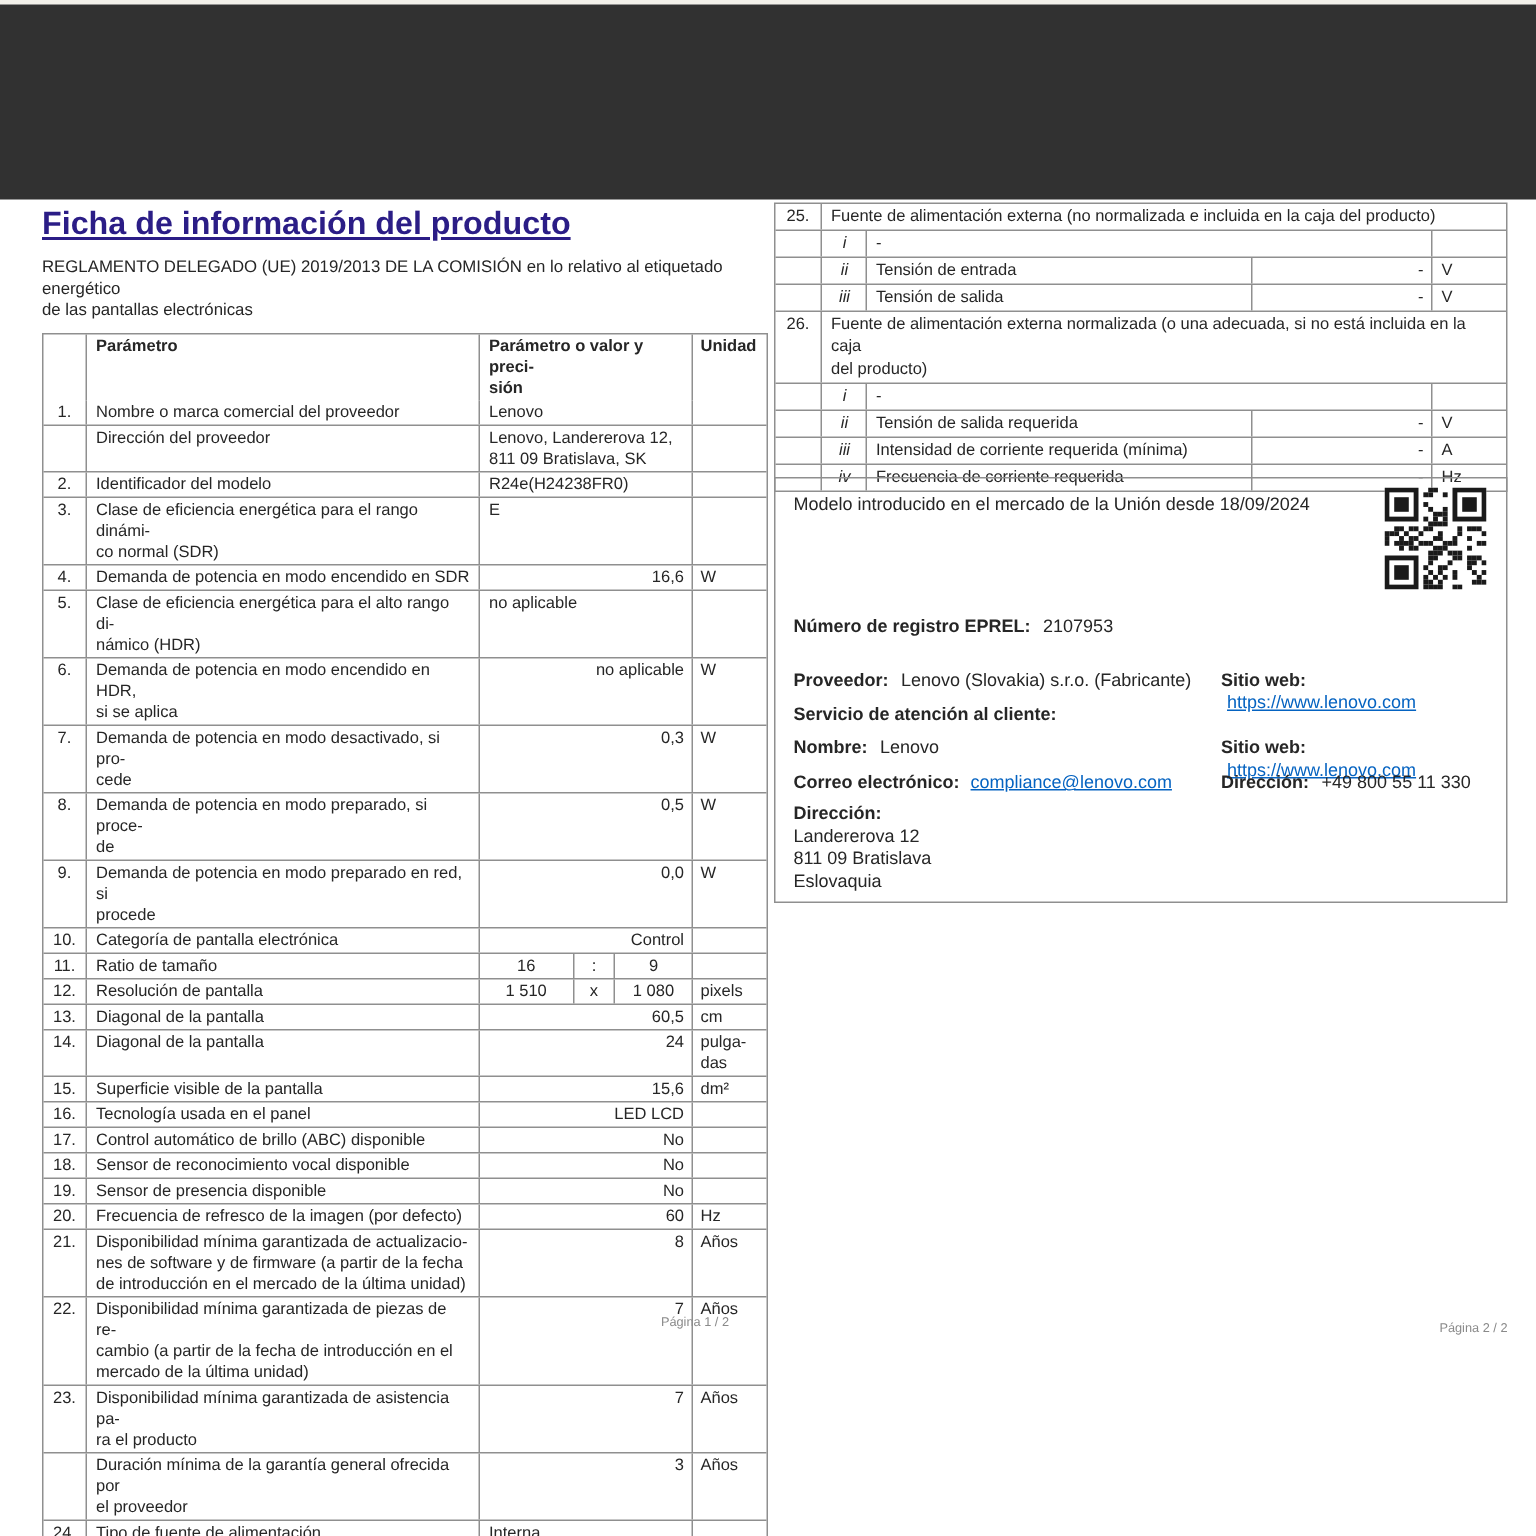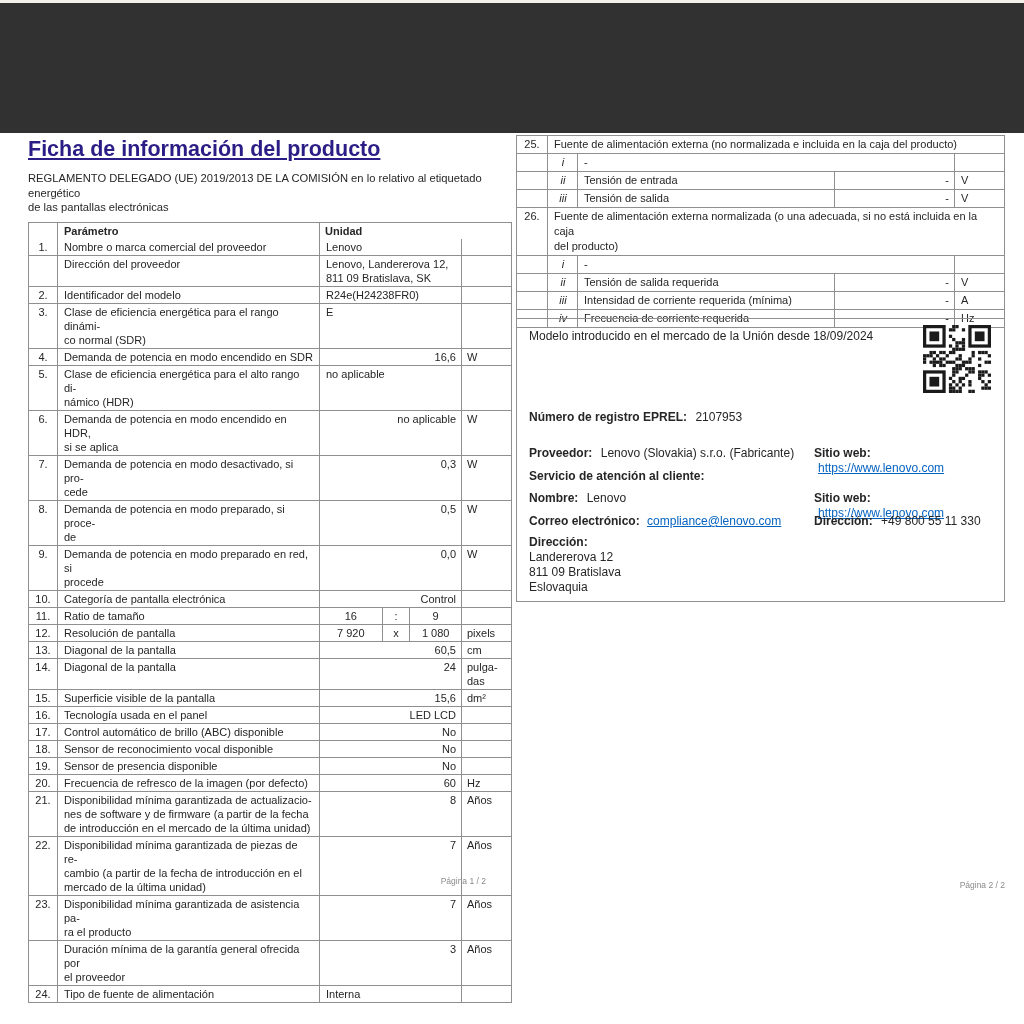--- a/index.html
+++ b/index.html
@@ -75,6 +75,8 @@
       <div class="t1-row t1-head">
         <div class="c c-num"></div>
         <div class="c c-param">Parámetro</div>
+        <div class="c c-val">Parámetro o valor y preci-
+sión</div>
         <div class="c c-unit">Unidad</div>
       </div>
       <div id="t1-body">

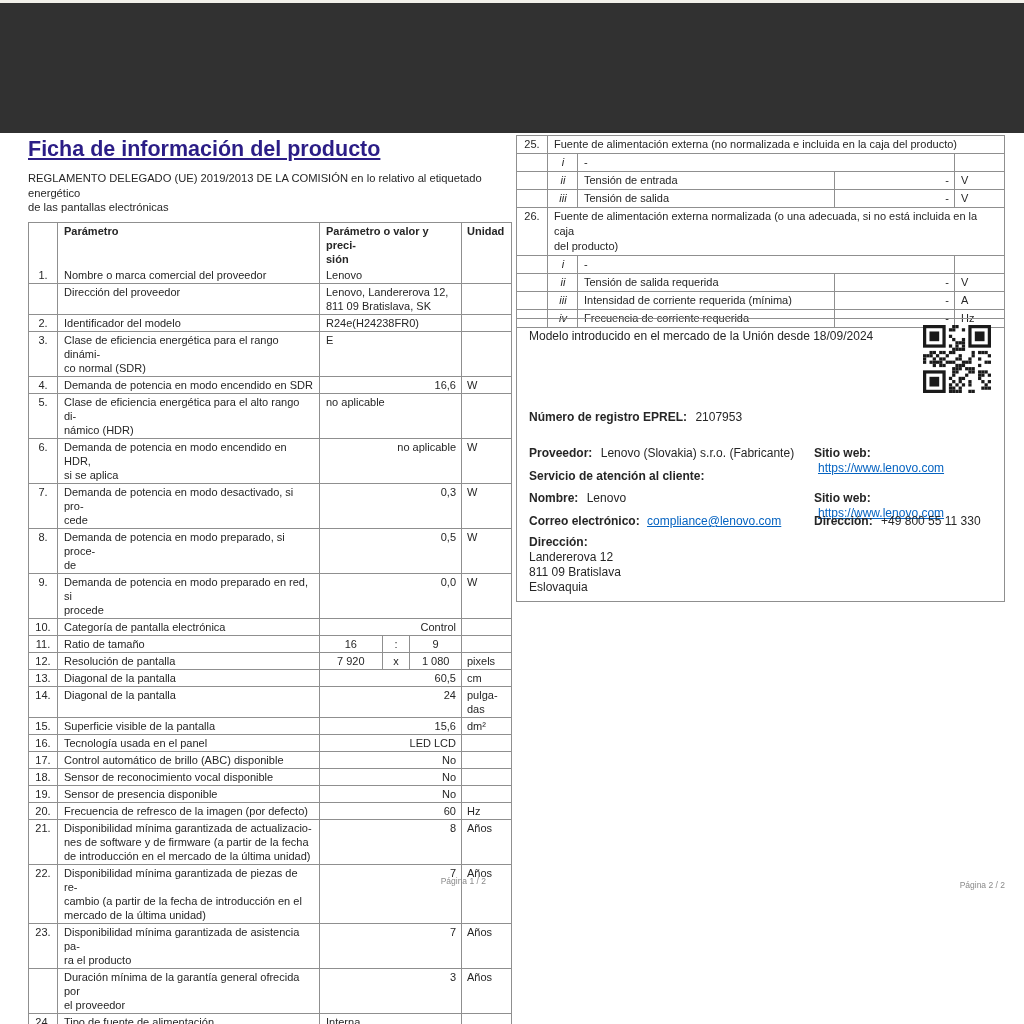--- a/index.html
+++ b/index.html
@@ -162,7 +162,7 @@
           <div class="t1-row">
             <div class="c c-num">12.</div>
             <div class="c c-param">Resolución de pantalla</div>
-            <div class="c c-val c-triple"><div class="tri tri-a">7 920</div><div class="tri tri-s">x</div><div class="tri tri-b">1 080</div></div>
+            <div class="c c-val c-triple"><div class="tri tri-a">1 510</div><div class="tri tri-s">x</div><div class="tri tri-b">1 080</div></div>
             <div class="c c-unit">pixels</div>
           </div>
           <div class="t1-row">

